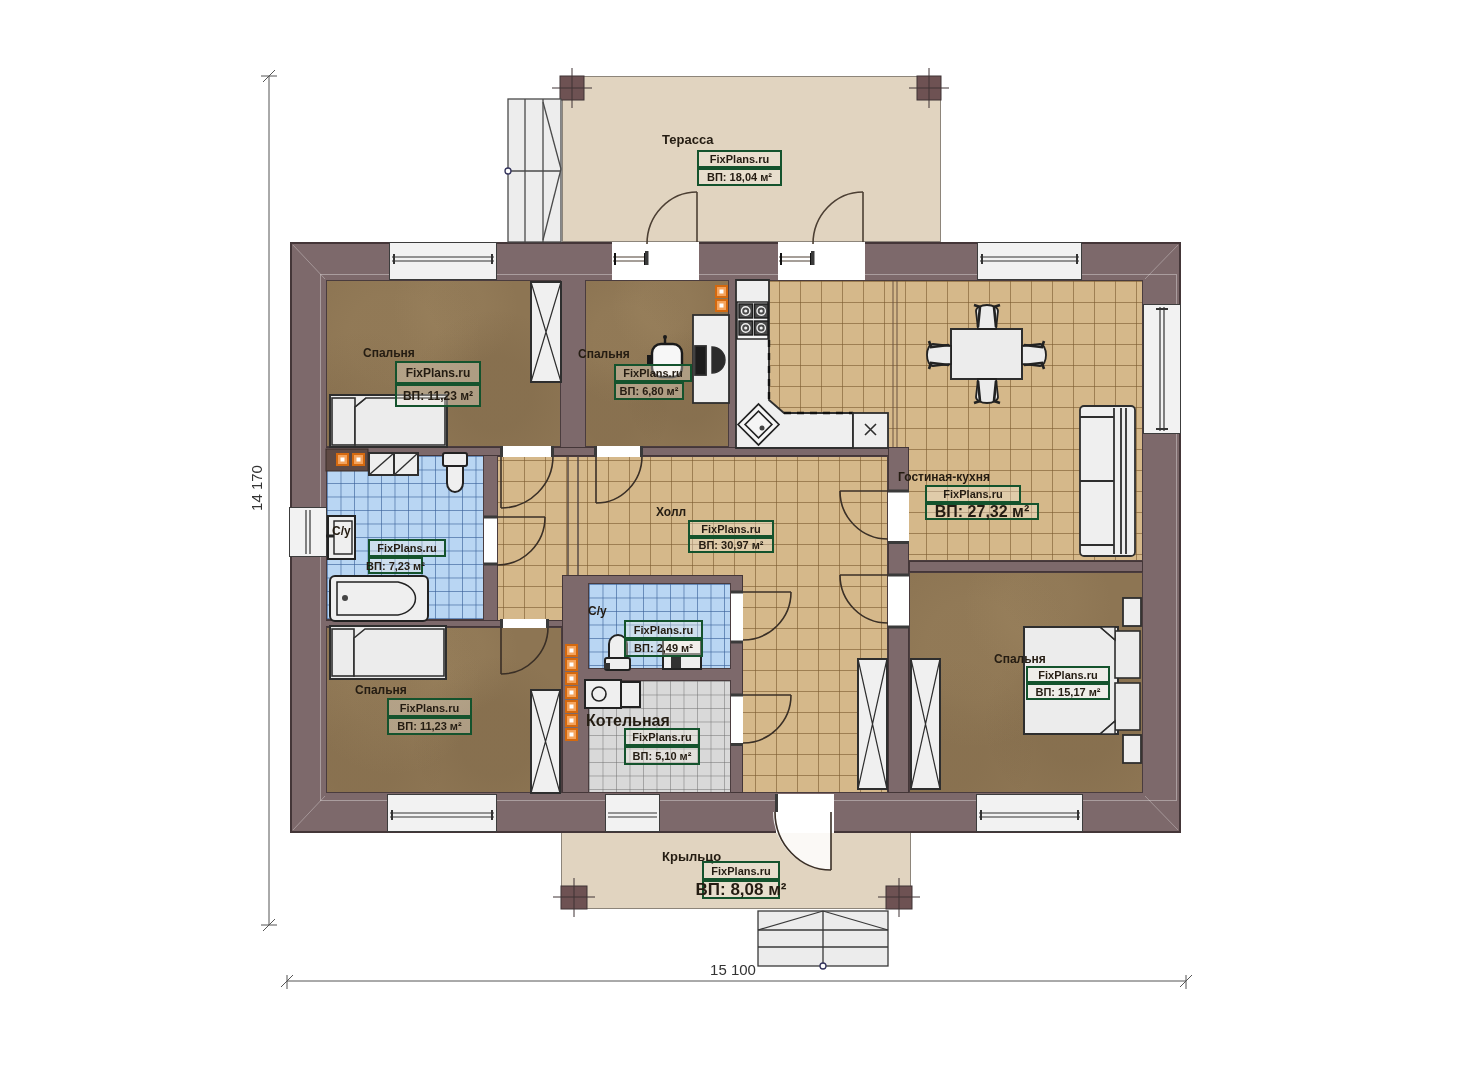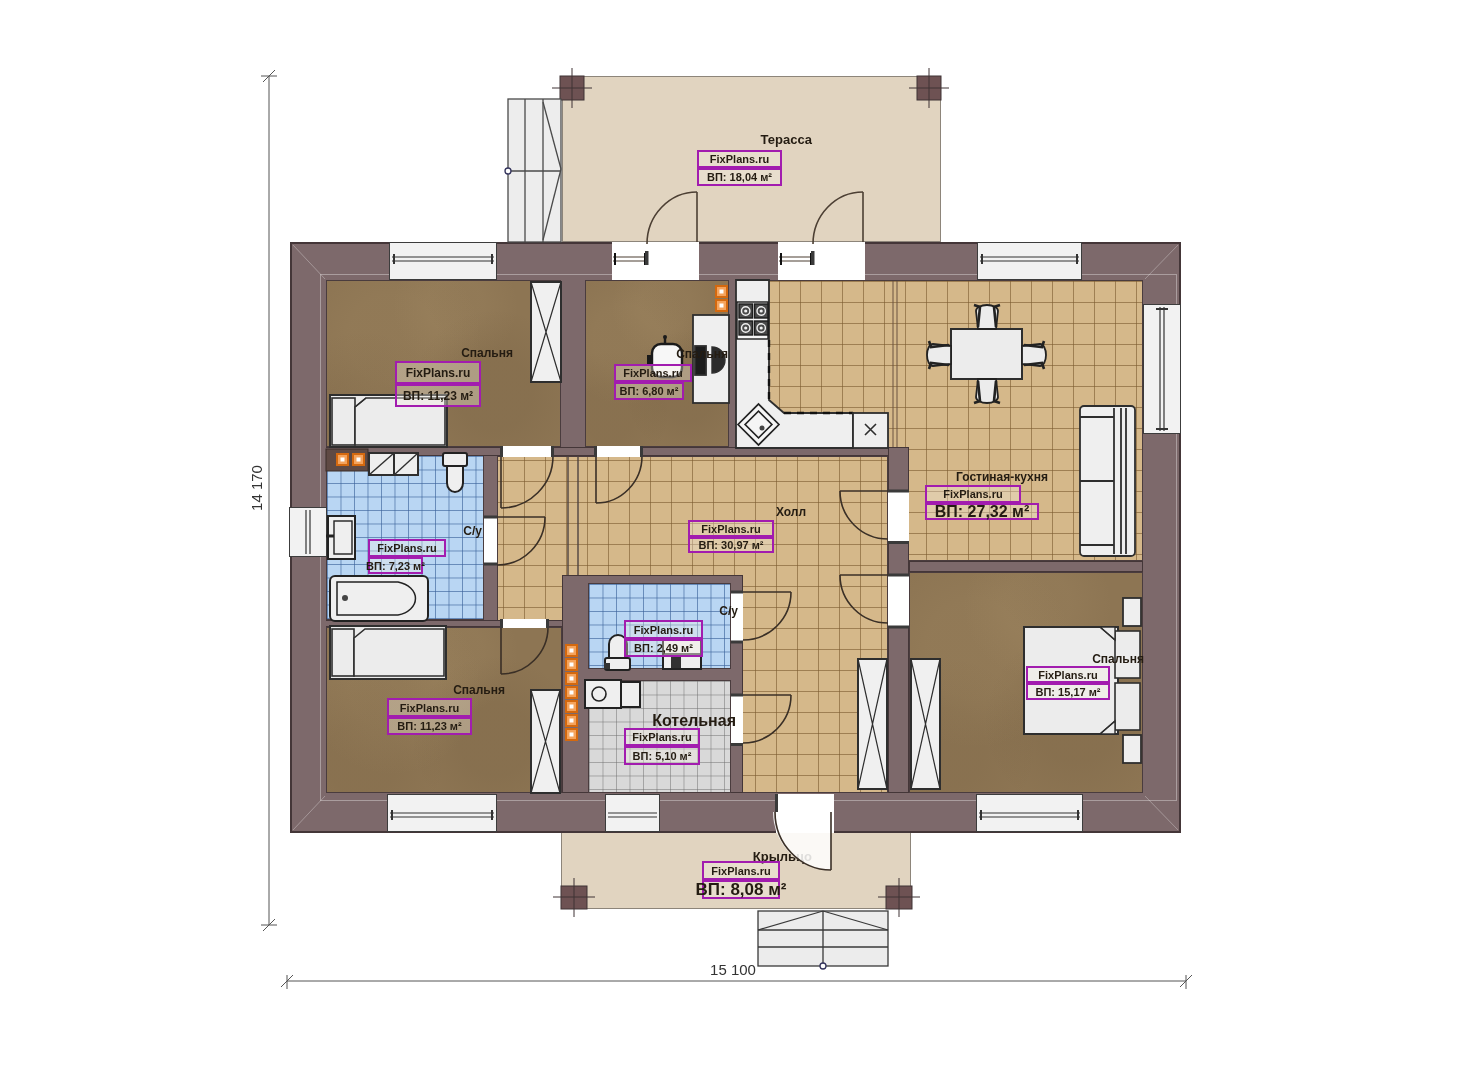--- a/index.html
+++ b/index.html
@@ -28,7 +28,7 @@
                       radial-gradient(circle at 55% 15%, rgba(200,175,130,0.08) 0 15%, transparent 33%),
                       radial-gradient(circle at 15% 80%, rgba(70,52,30,0.06) 0 15%, transparent 35%);}
   .beige{background-color:#e1d4c0;}
-  .lbl{position:absolute;color:#241c12;font-weight:bold;text-align:right;white-space:nowrap;}
+  .lbl{position:absolute;color:#241c12;font-weight:bold;text-align:left;white-space:nowrap;}
   .lbox{position:absolute;border:2px solid #a21caf;background:rgba(247,240,228,0.35);
         color:#241c12;font-weight:bold;text-align:center;box-sizing:border-box;
         display:flex;align-items:center;justify-content:center;white-space:nowrap;}

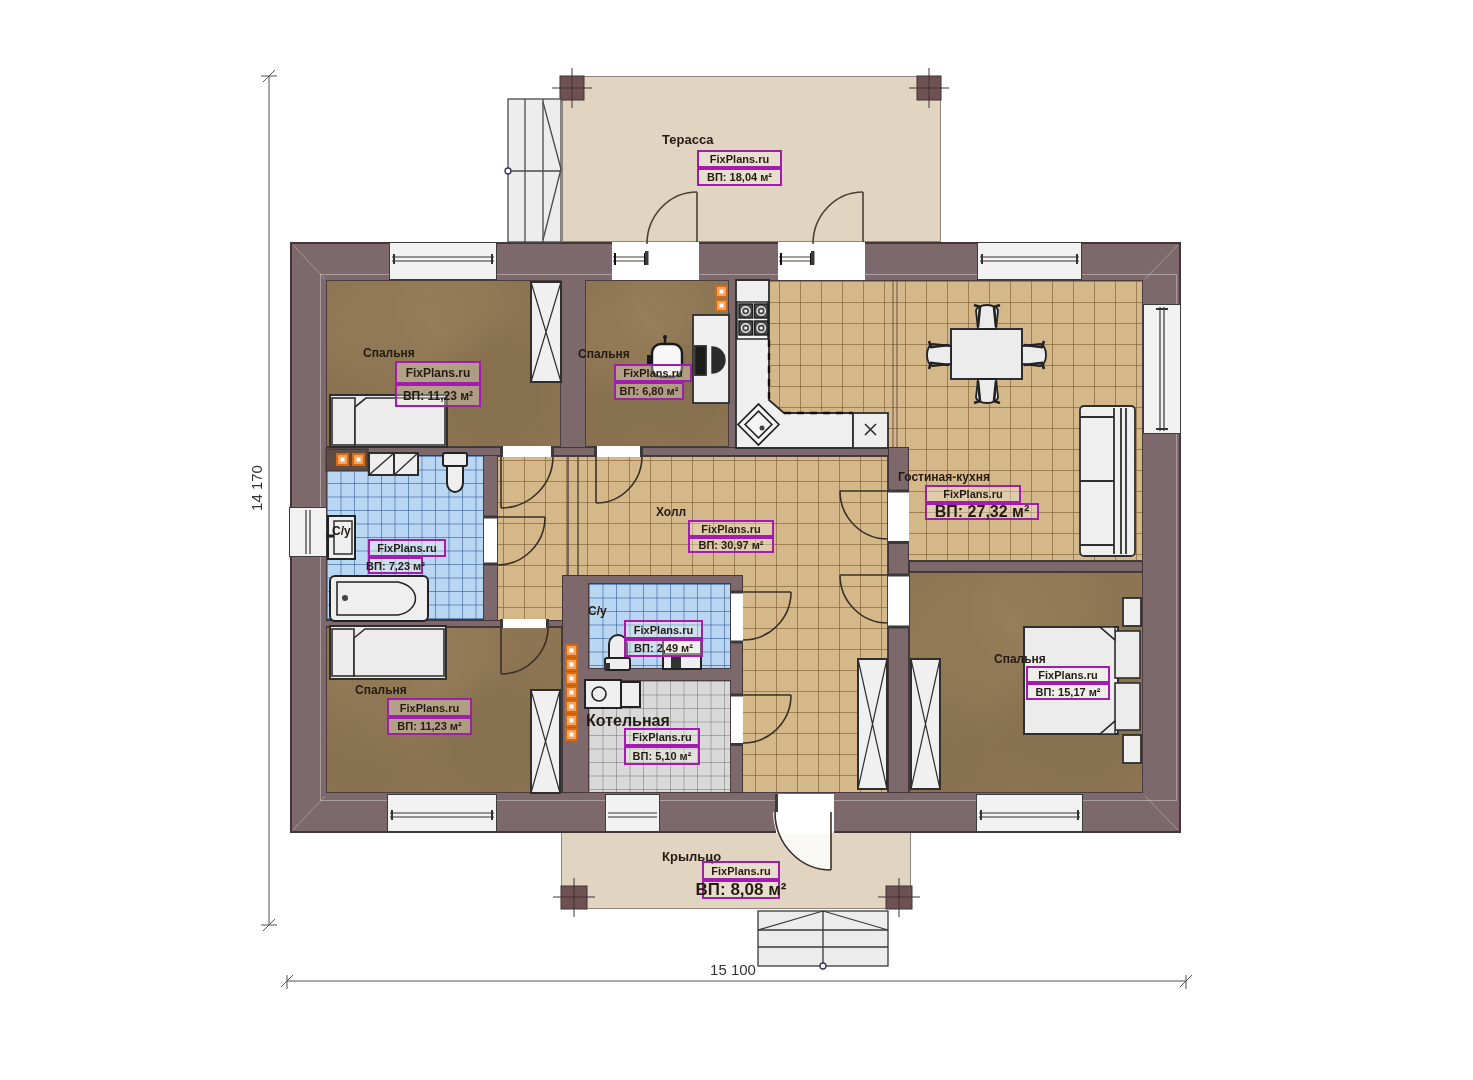--- a/index.html
+++ b/index.html
@@ -29,7 +29,7 @@
                       radial-gradient(circle at 15% 80%, rgba(70,52,30,0.06) 0 15%, transparent 35%);}
   .beige{background-color:#e1d4c0;}
   .lbl{position:absolute;color:#241c12;font-weight:bold;text-align:left;white-space:nowrap;}
-  .lbox{position:absolute;border:2px solid #a21caf;background:rgba(247,240,228,0.35);
+  .lbox{position:absolute;border:2px solid #14532d;background:rgba(247,240,228,0.35);
         color:#241c12;font-weight:bold;text-align:center;box-sizing:border-box;
         display:flex;align-items:center;justify-content:center;white-space:nowrap;}
 </style>

